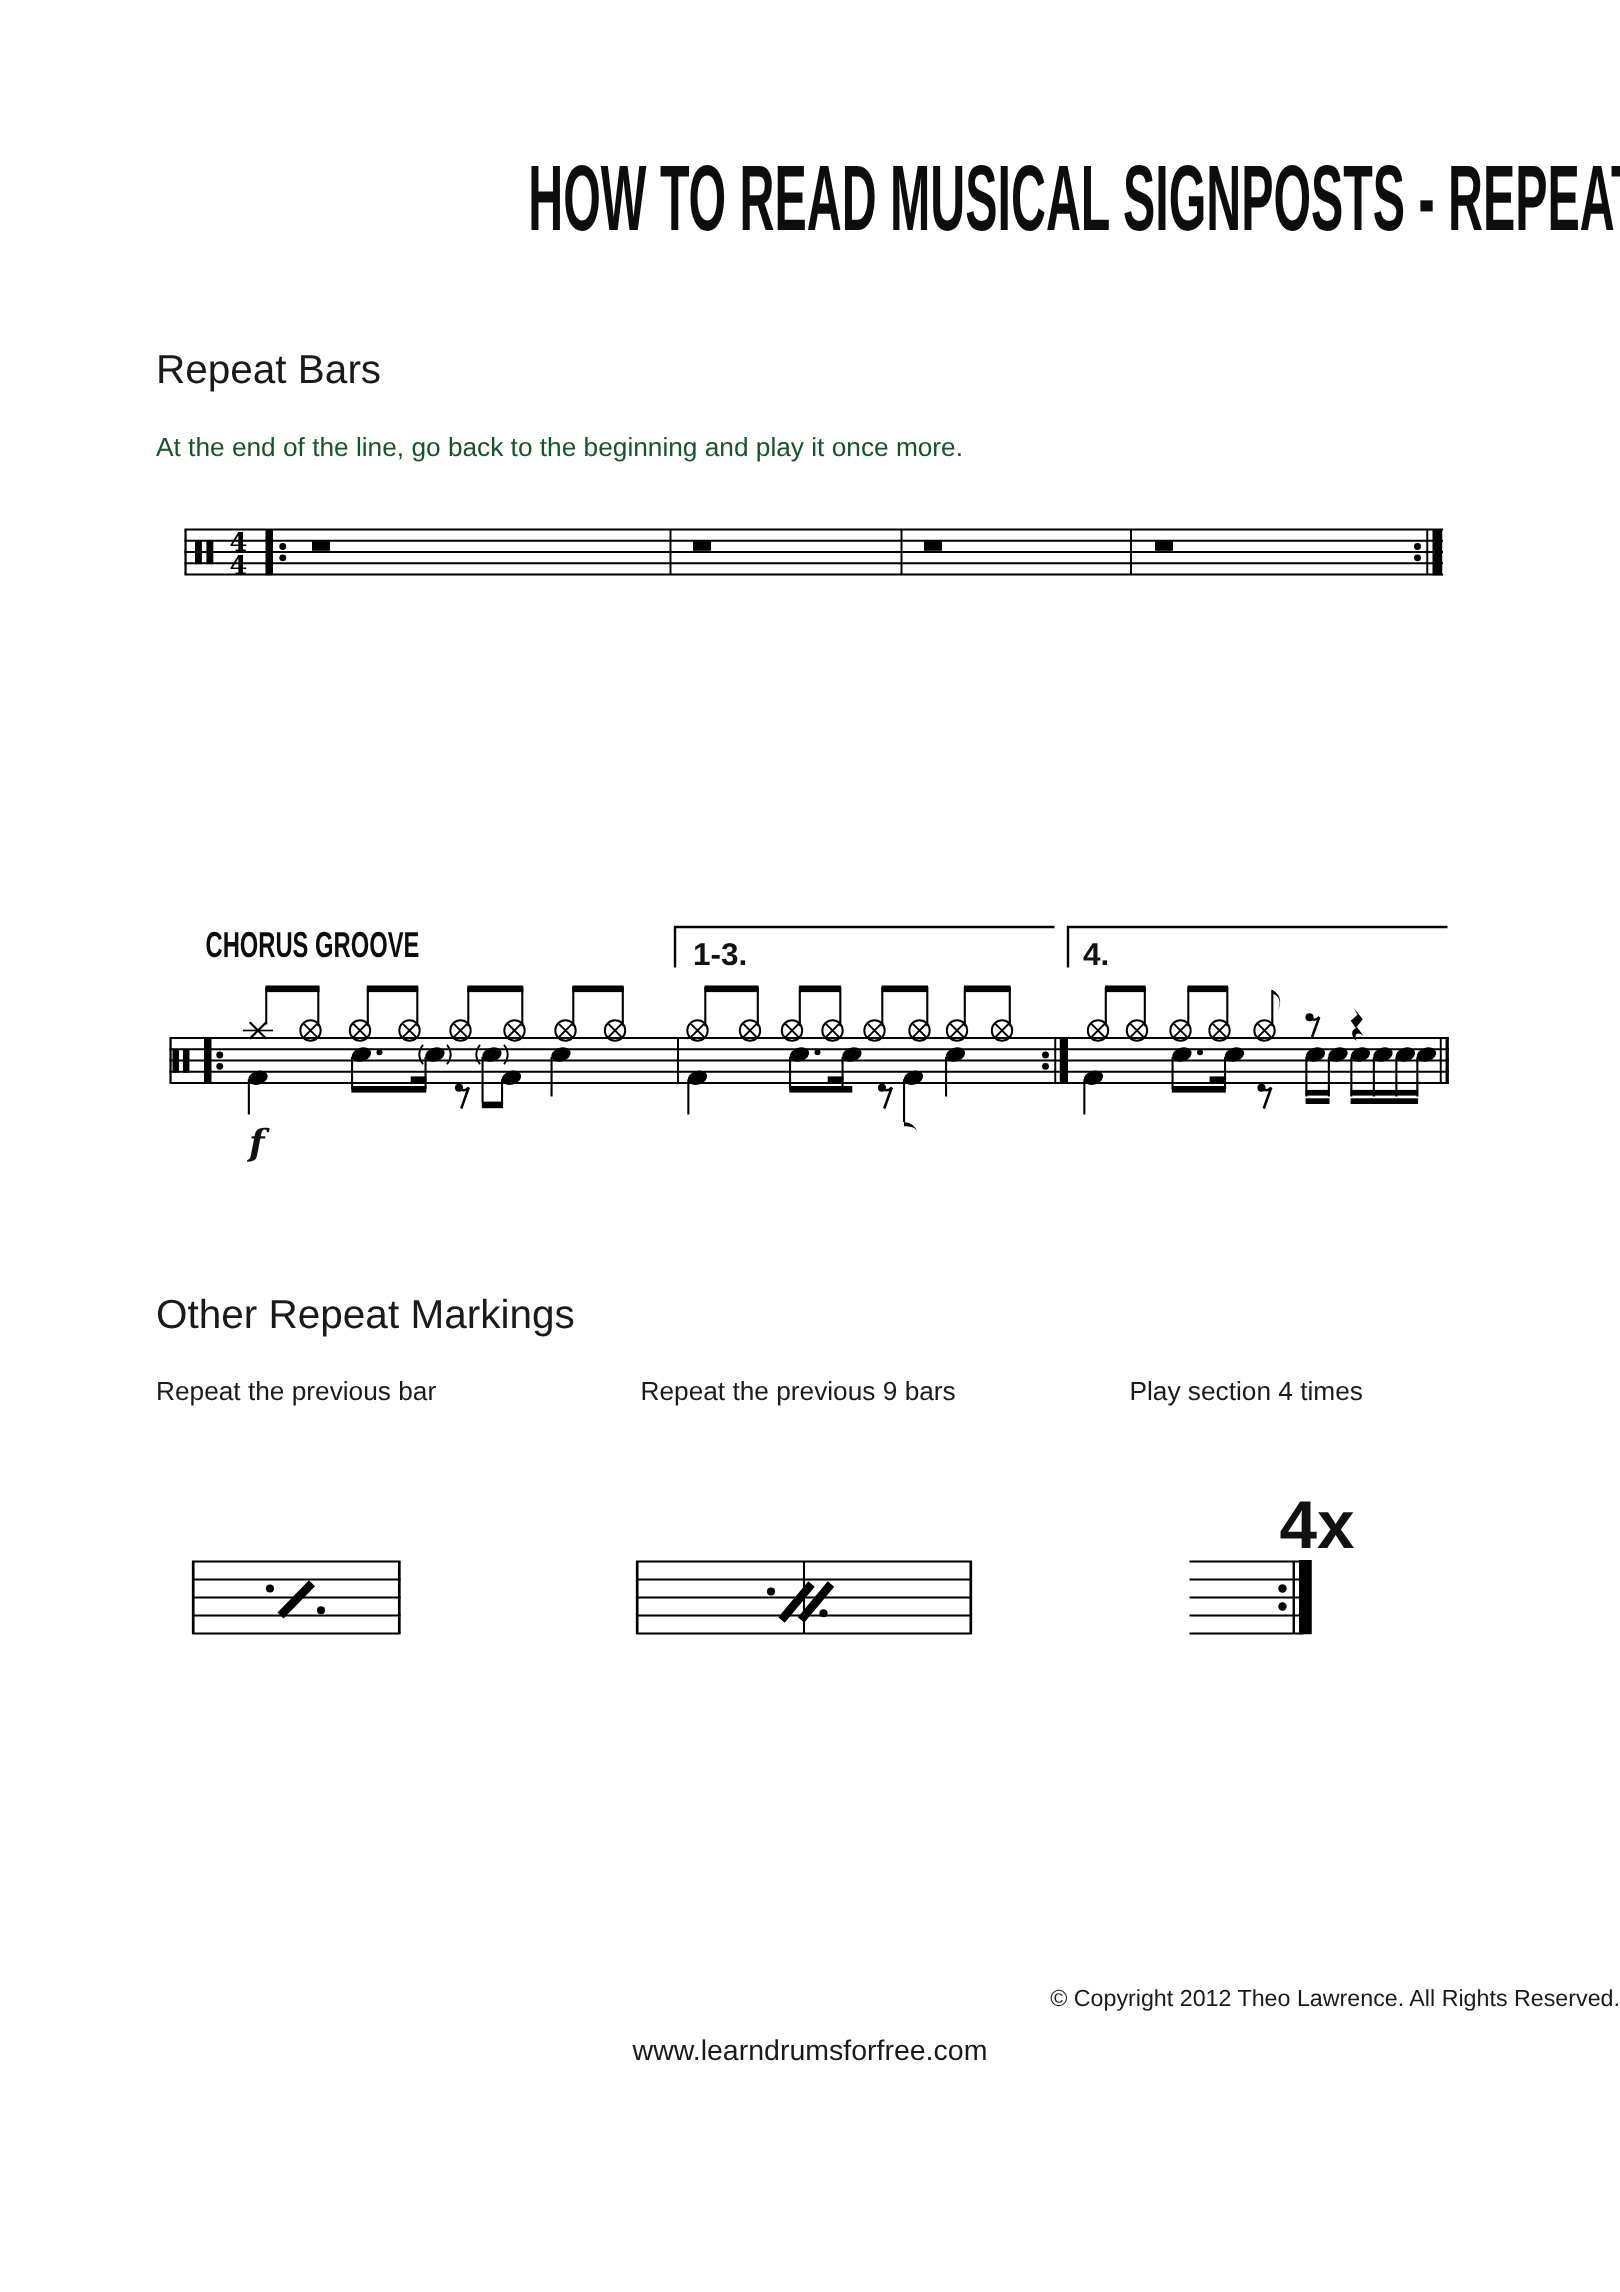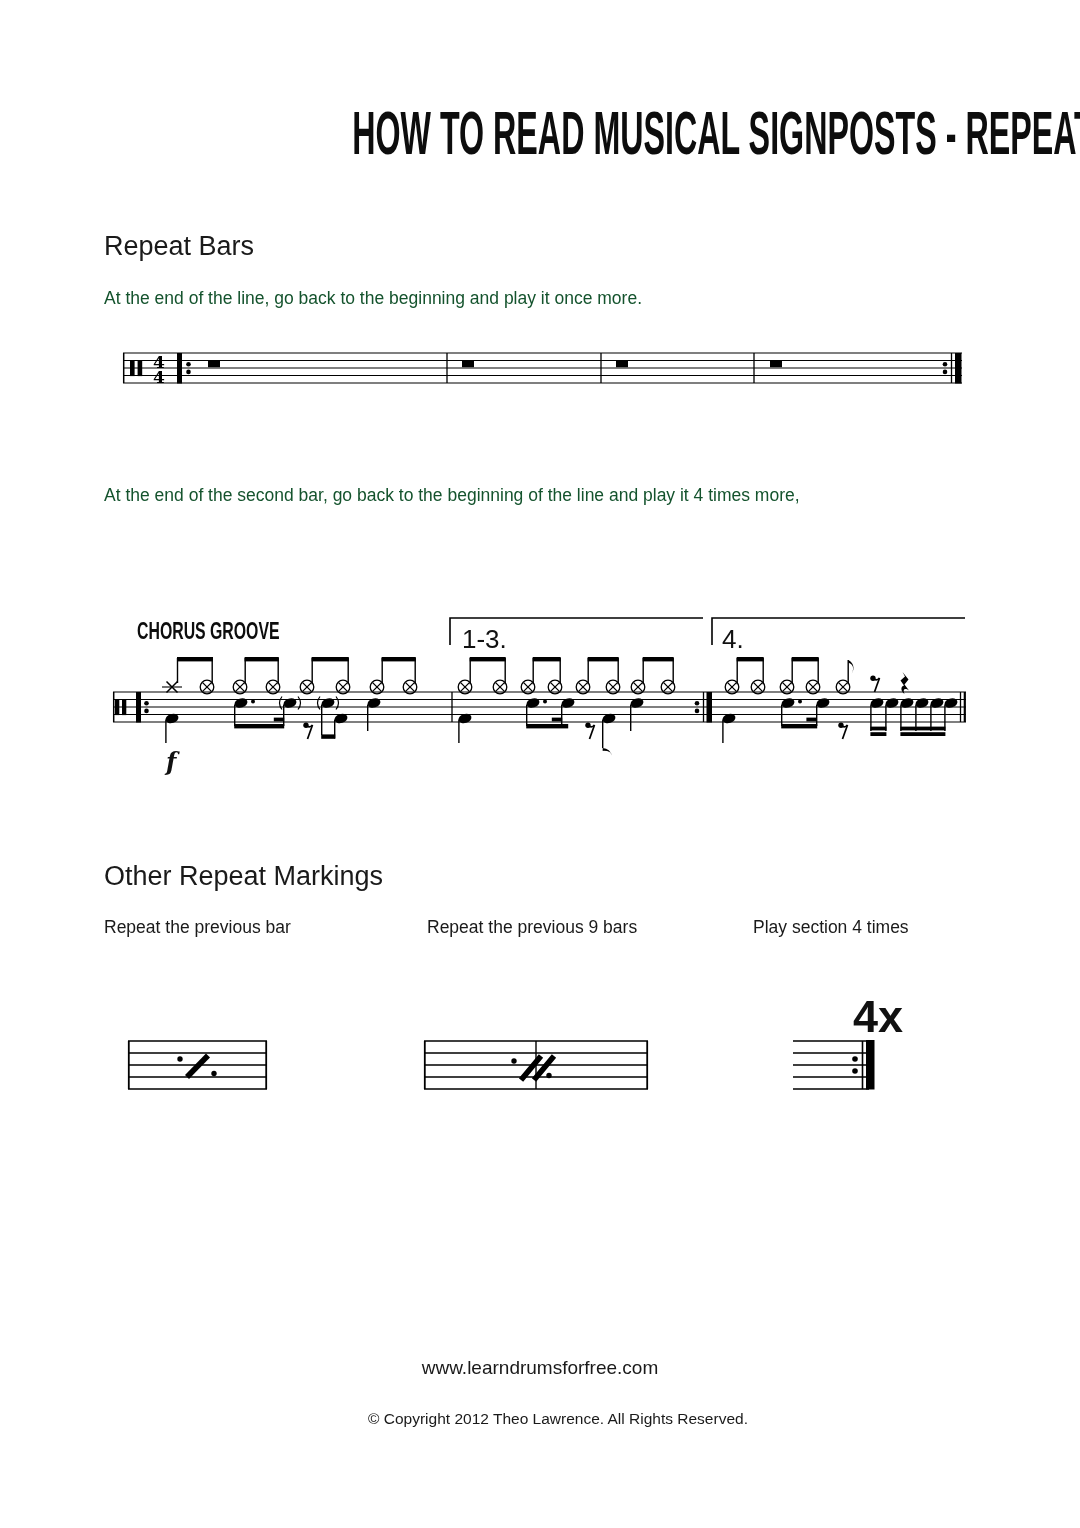--- a/index.html
+++ b/index.html
@@ -74,7 +74,6 @@
     </g>
   </svg>
 
-  <div class="abs body-text" style="left:104px;top:485px;">At the end of the second bar, go back to the beginning of the line and play it 4 times more,</div>
 
   <div class="abs" style="left:137px;top:619px;">
     <span class="groove-label">CHORUS GROOVE</span>

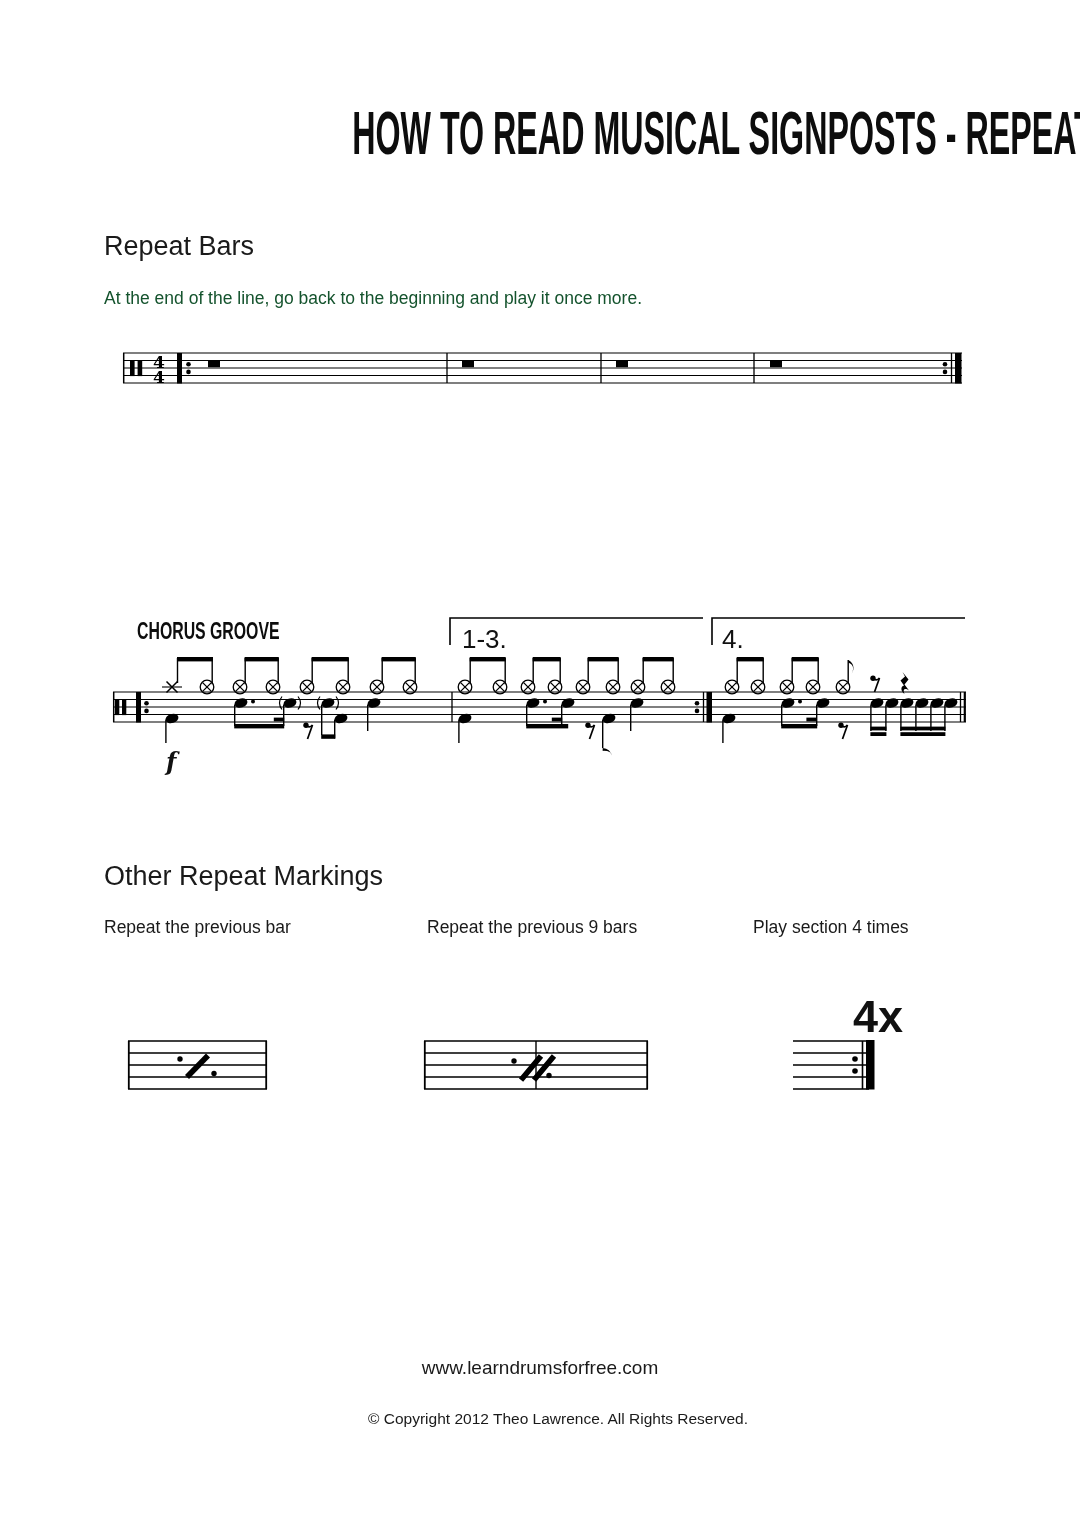--- a/index.html
+++ b/index.html
@@ -15,7 +15,7 @@
   .ex-label{font-size:17.5px;color:#1a1a1a;}
   .groove-label{font-weight:bold;font-size:24px;line-height:1;display:inline-block;
                 transform:scaleX(0.66);transform-origin:left top;white-space:nowrap;color:#0d0d0d;}
-  .volta-label{font-weight:normal;font-size:26px;line-height:1;color:#111;}
+  .volta-label{font-weight:bold;font-size:21px;line-height:1;color:#111;}
   .dynamic-f{font-family:"DejaVu Serif",serif;font-style:italic;font-weight:bold;
              font-size:24px;line-height:1;color:#111;}
   .fourx{font-weight:bold;font-size:45px;line-height:1;color:#111;}

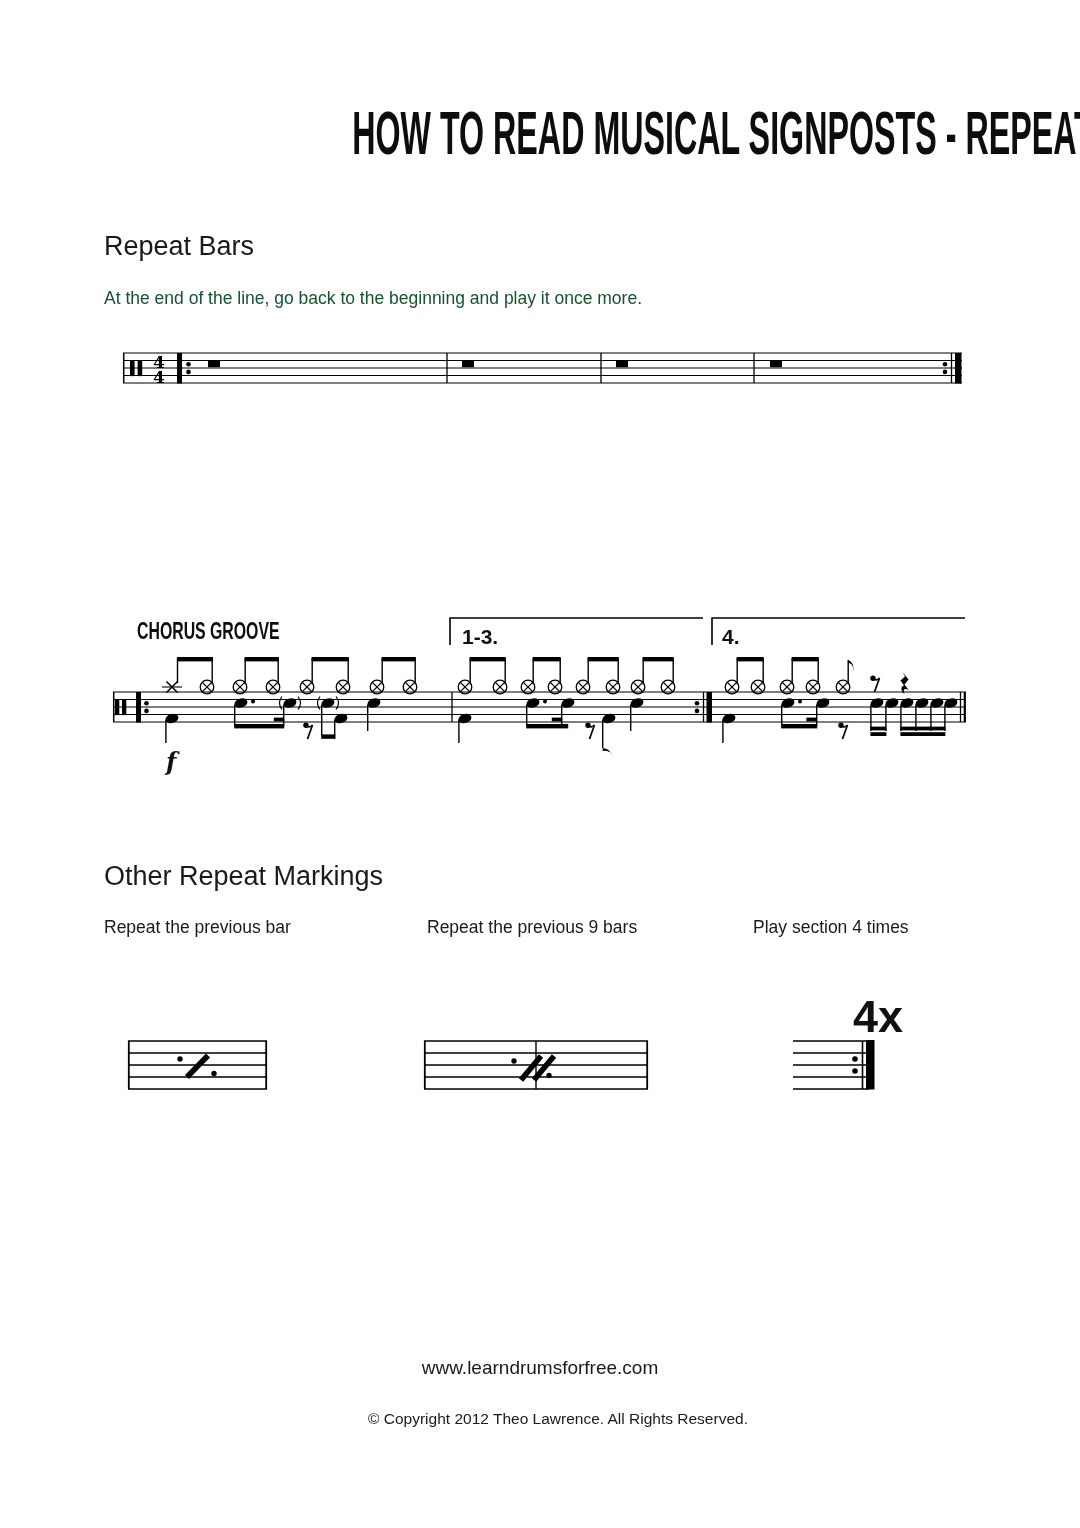--- a/index.html
+++ b/index.html
@@ -20,7 +20,7 @@
              font-size:24px;line-height:1;color:#111;}
   .fourx{font-weight:bold;font-size:45px;line-height:1;color:#111;}
   .footer-site{position:absolute;left:0;right:0;top:1357px;text-align:center;font-size:19px;color:#1a1a1a;}
-  .footer-copy{position:absolute;left:0;right:0;top:1410px;text-align:center;font-size:15.5px;color:#1a1a1a;padding-left:36px;}
+  .footer-copy{position:absolute;left:0;right:0;top:1324px;text-align:right;font-size:15.5px;color:#1a1a1a;padding-left:36px;}
   svg{position:absolute;overflow:visible;}
   svg .ink{stroke:#000;}
   svg text{font-family:"DejaVu Serif",serif;font-weight:bold;}

